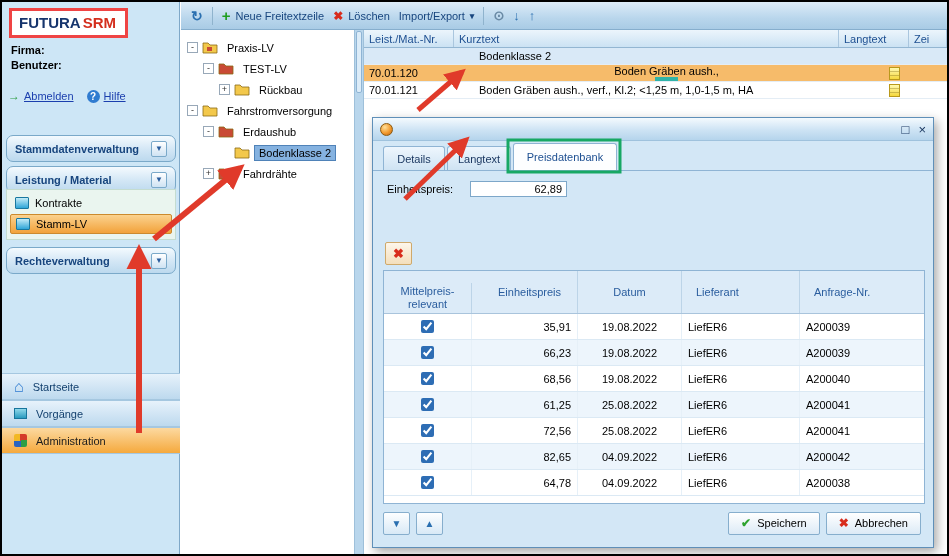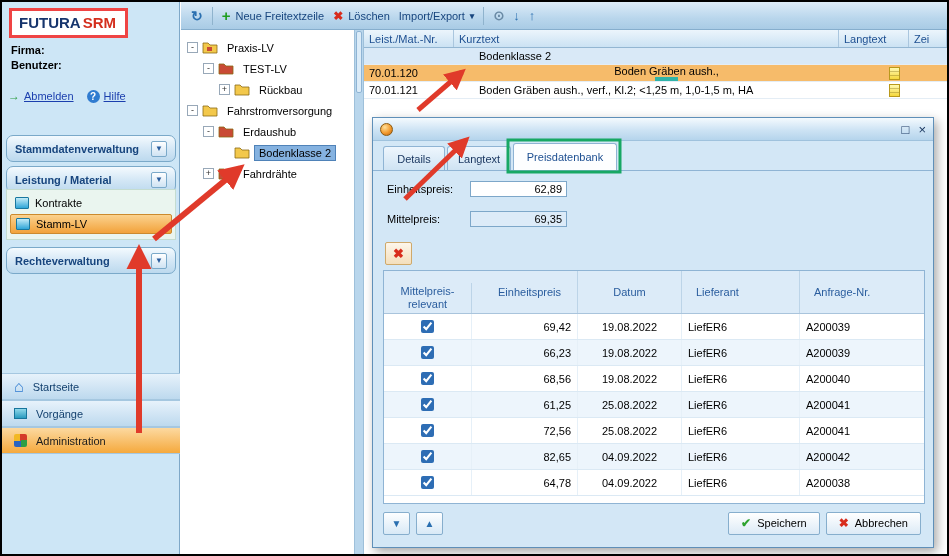--- a/index.html
+++ b/index.html
@@ -318,10 +318,6 @@
       <label>Einheitspreis:</label>
       <input class="fld" value="62,89" style="">
     </div>
-    <div class="dlg-field" style="top:91px">
-      <label>Mittelpreis:</label>
-      <input class="fld ro" readonly="" value="69,35" style="">
-    </div>
 
     <button class="del-btn">
       <span class="xx">✖</span>

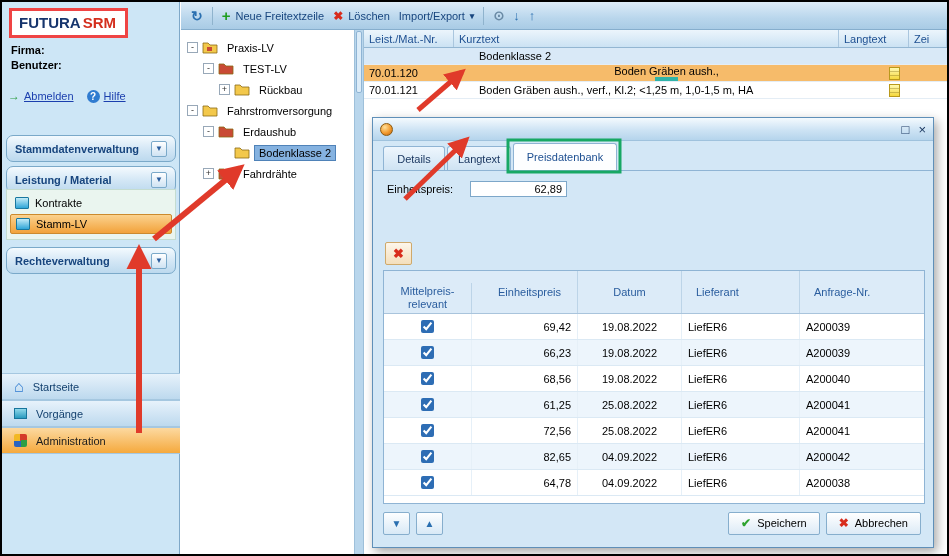--- a/index.html
+++ b/index.html
@@ -336,7 +336,7 @@
             <div class="pg-cell pg-c0" style="width: 88px;">
               <input type="checkbox" checked="" style="">
             </div>
-            <div class="pg-cell pg-c1" style="width: 106px;">69,42</div>
+            <div class="pg-cell pg-c1" style="width: 106px;">35,91</div>
             <div class="pg-cell pg-c2" style="width: 104px;">19.08.2022</div>
             <div class="pg-cell pg-c3" style="width: 118px;">LiefER6</div>
             <div class="pg-cell pg-c4" style="width: 124px;">A200039</div>

